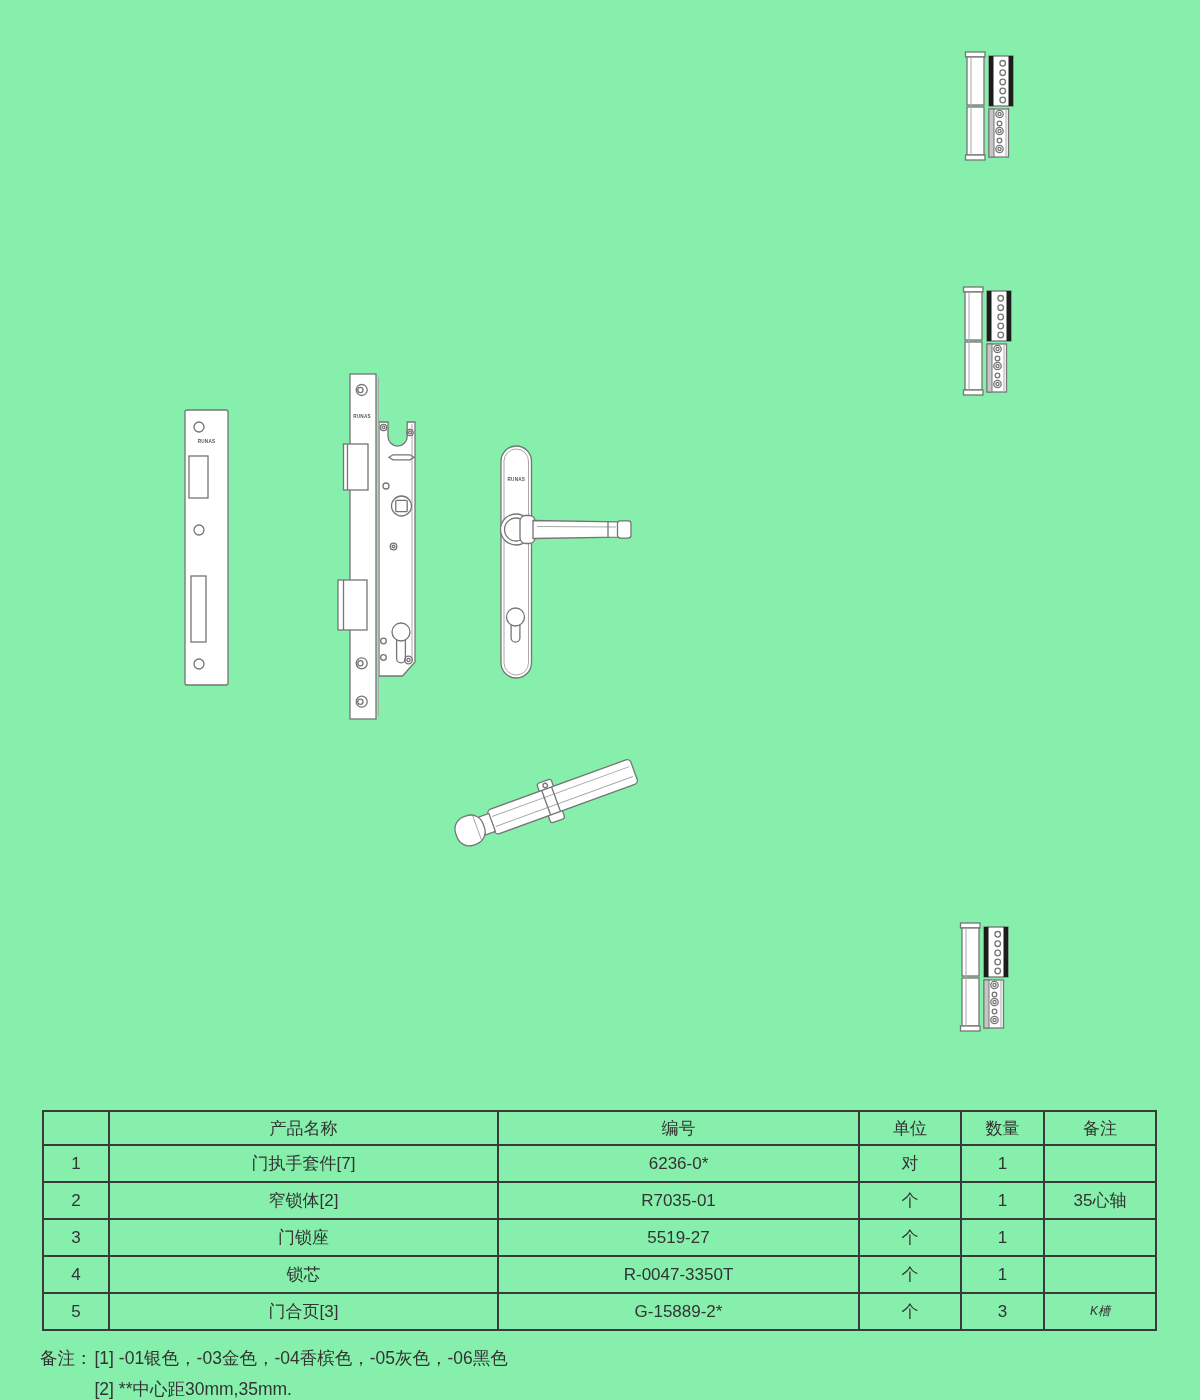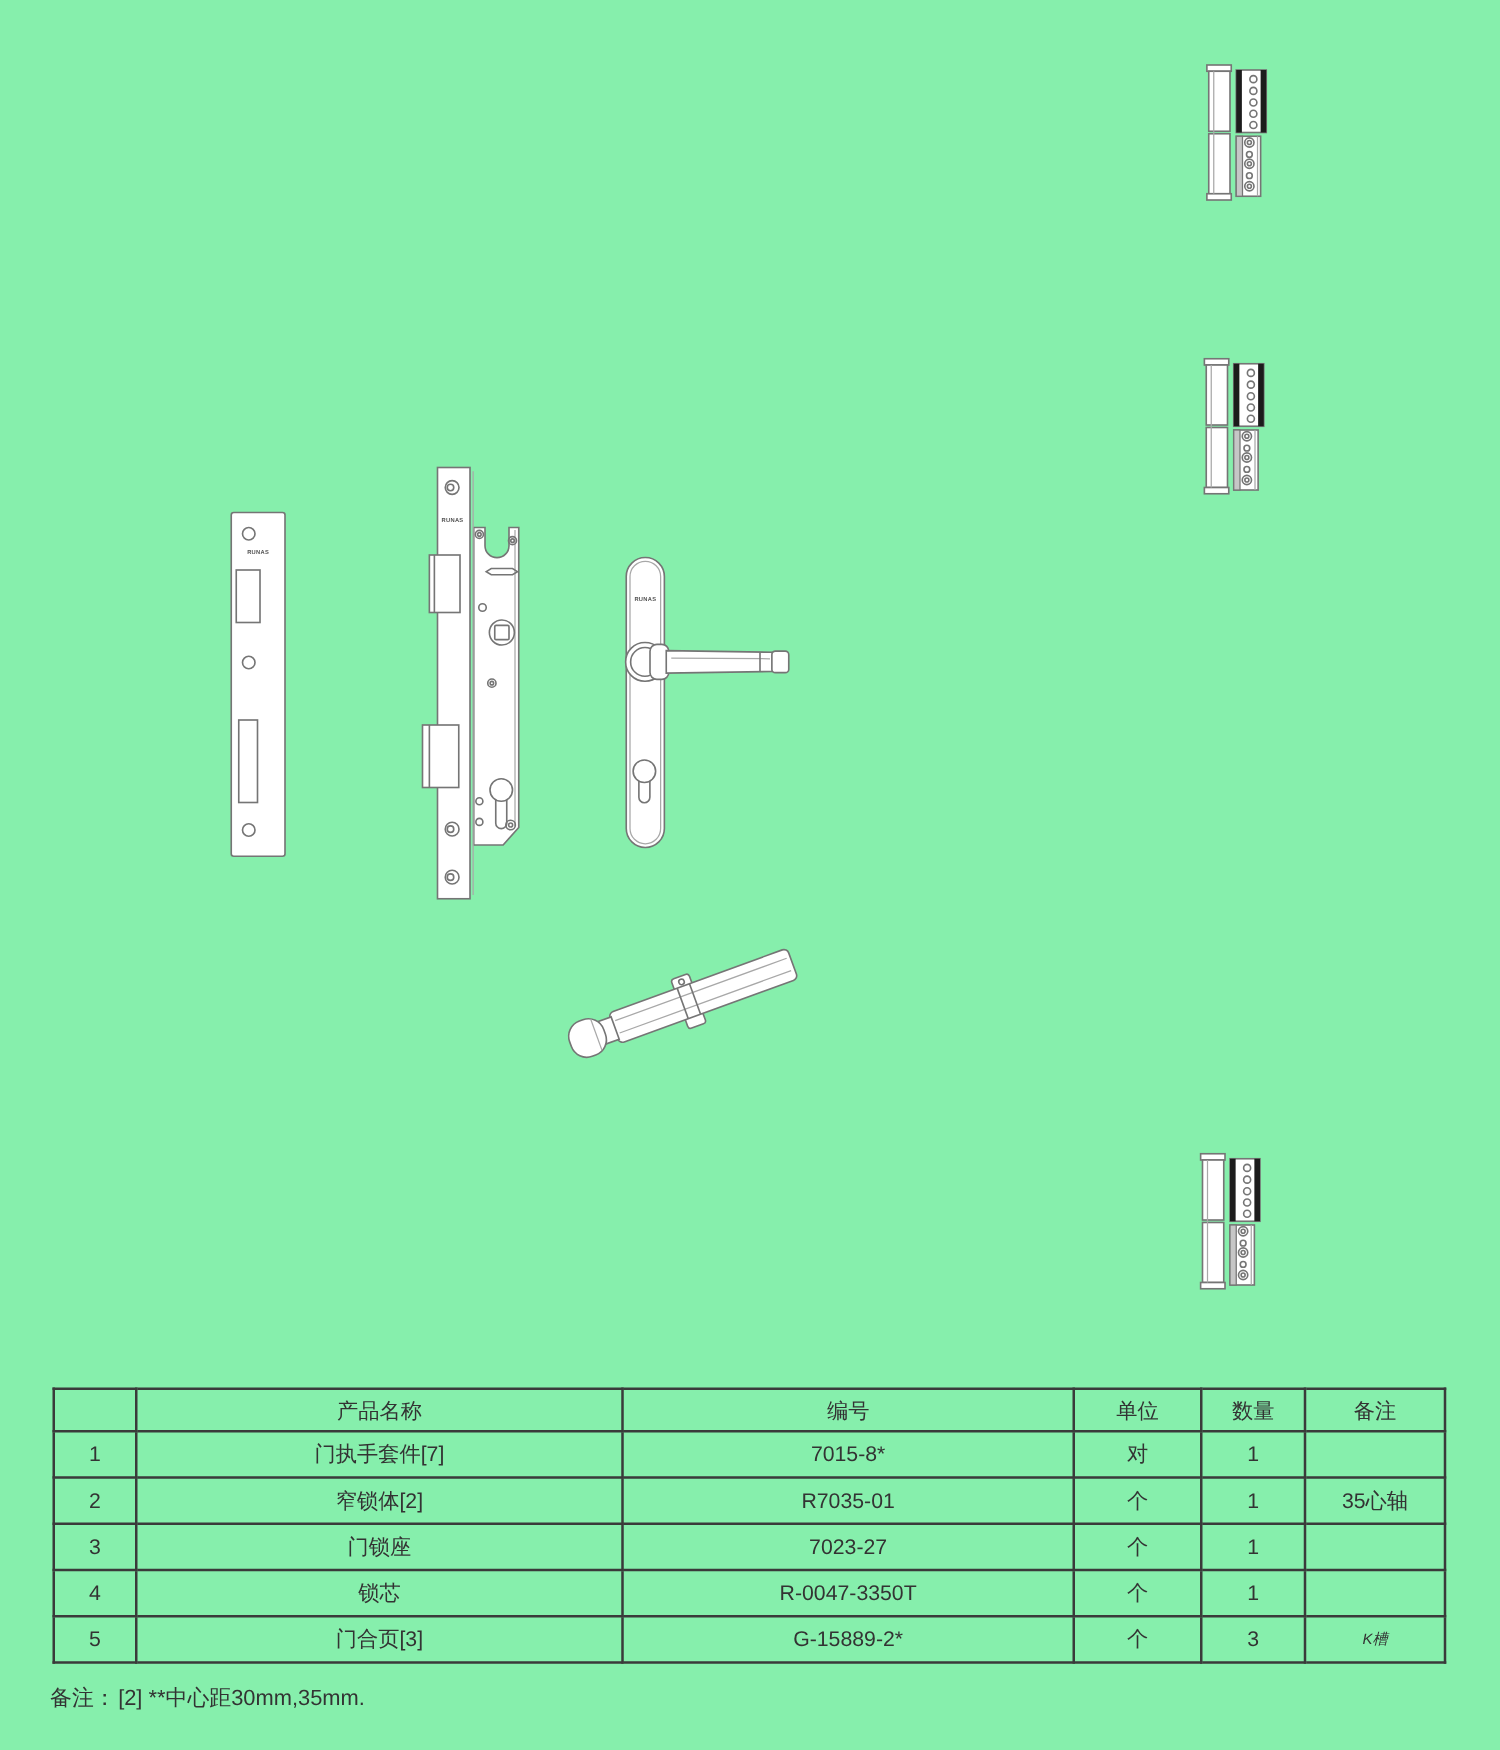--- a/index.html
+++ b/index.html
@@ -183,7 +183,7 @@
       <tr>
         <td>1</td>
         <td>门执手套件[7]</td>
-        <td>7015-8*</td>
+        <td>6236-0*</td>
         <td>对</td>
         <td>1</td>
         <td></td>

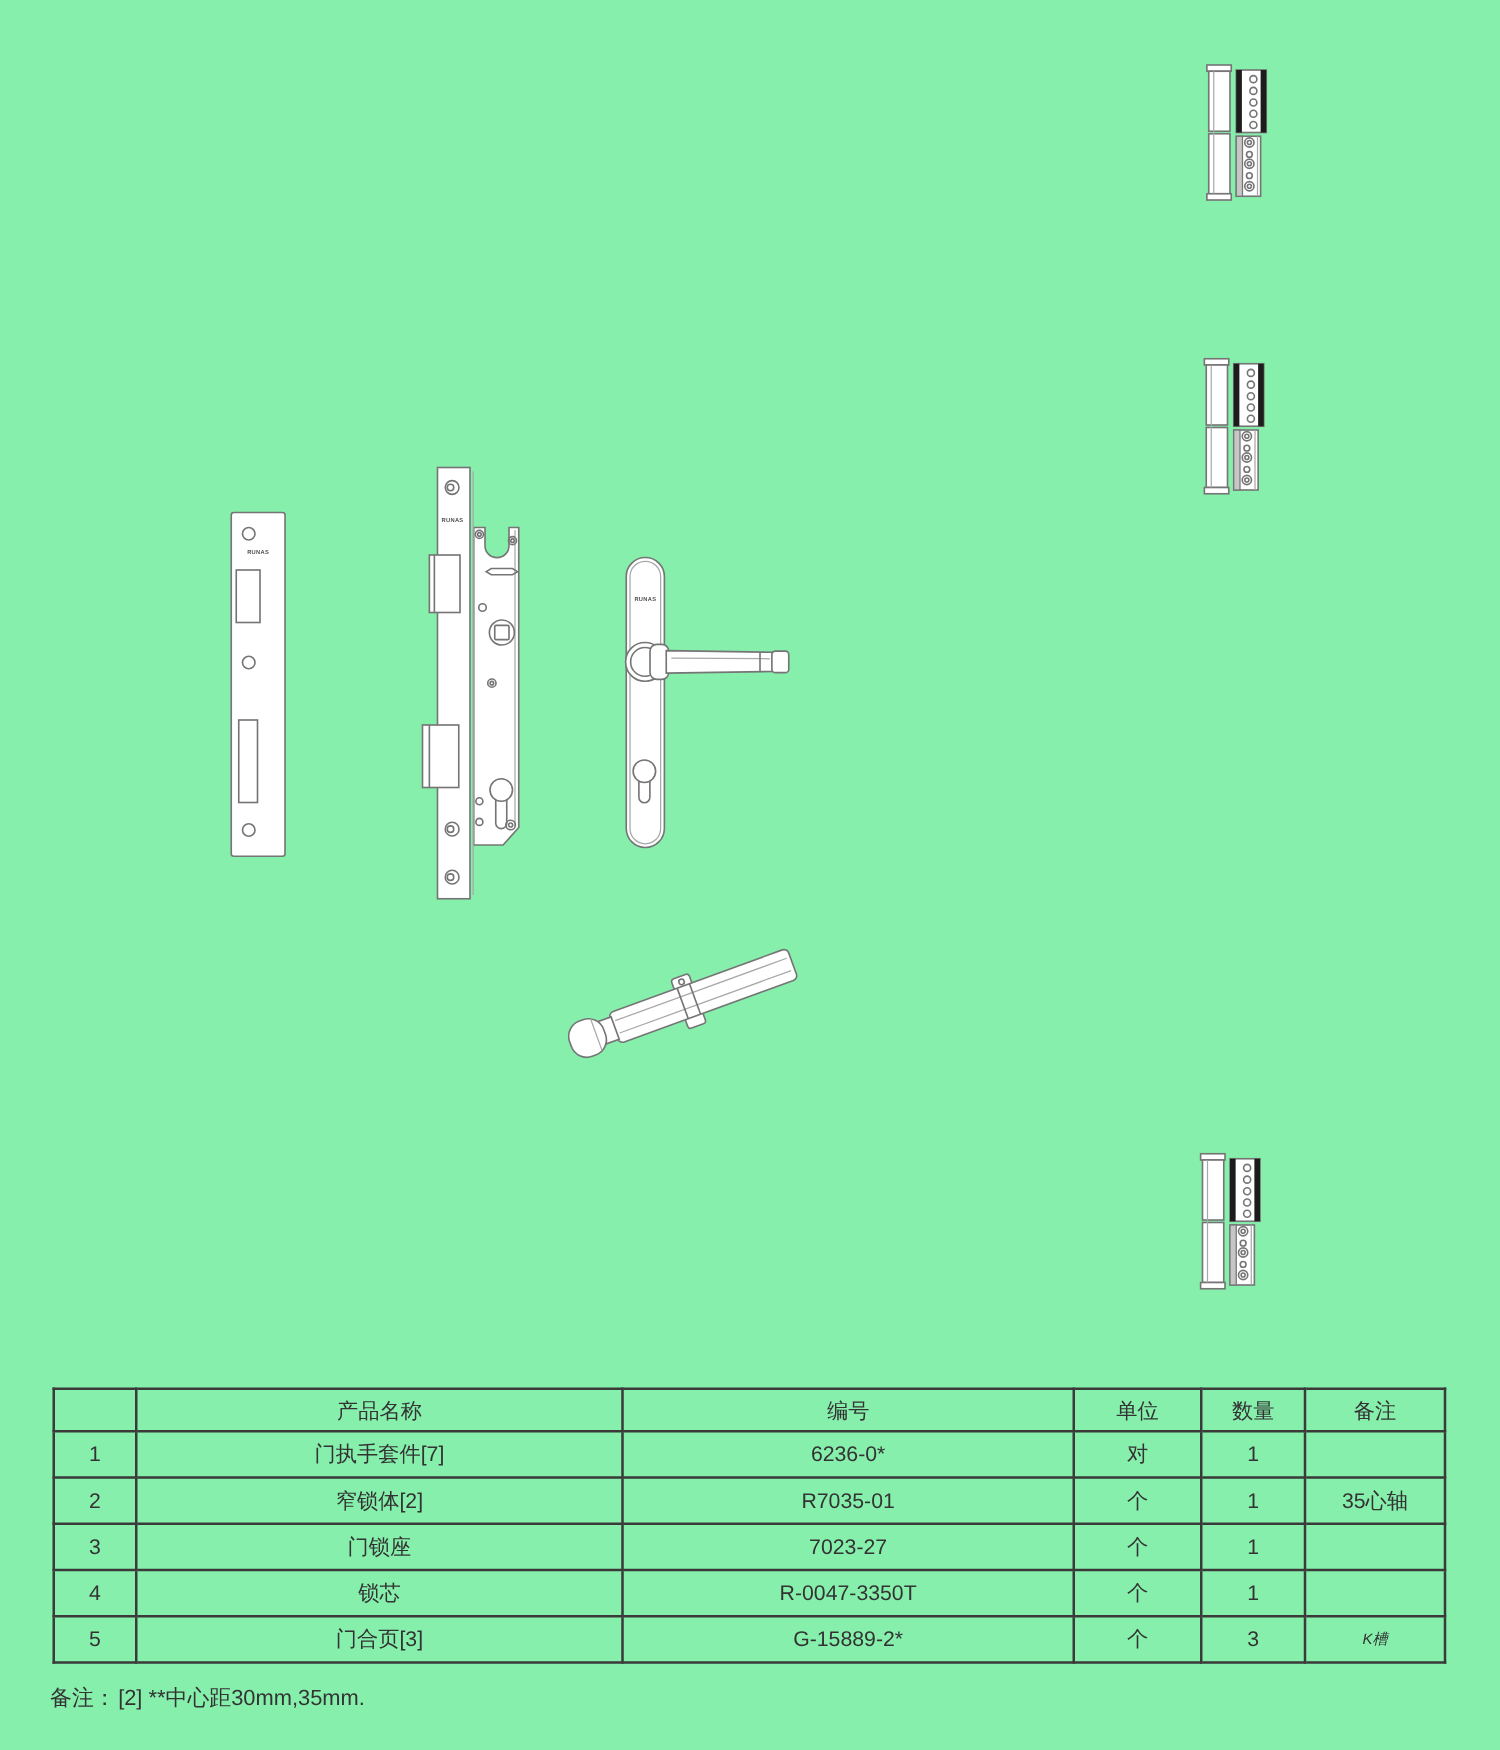--- a/index.html
+++ b/index.html
@@ -199,7 +199,7 @@
       <tr>
         <td>3</td>
         <td>门锁座</td>
-        <td>7023-27</td>
+        <td>5519-27</td>
         <td>个</td>
         <td>1</td>
         <td></td>

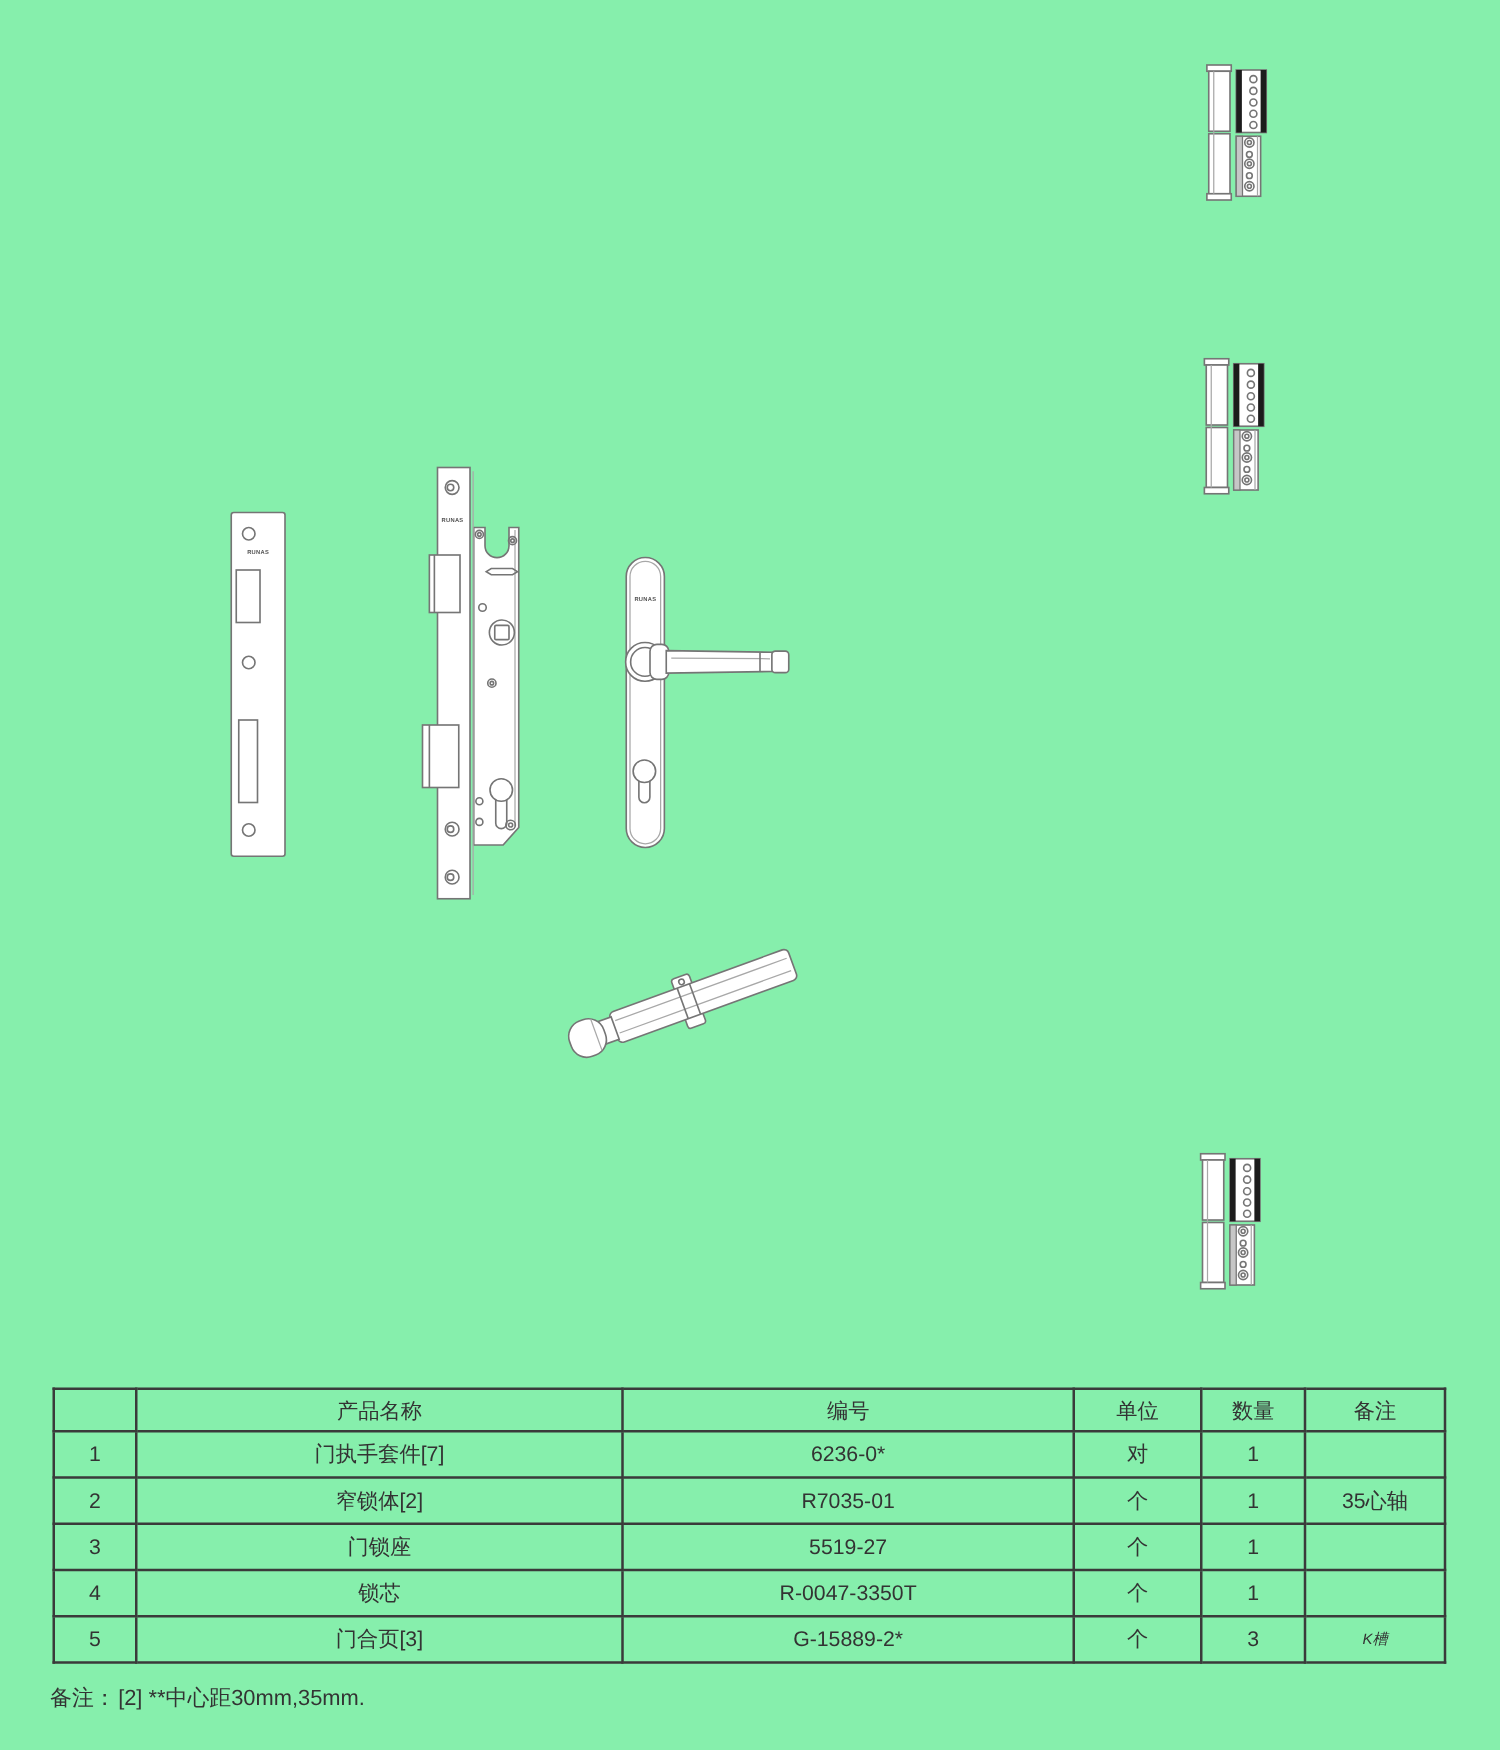--- a/index.html
+++ b/index.html
@@ -226,6 +226,7 @@
   <div class="notes">
     <span class="notes-label">备注：</span>
     <div class="note-lines">
+      <div>[1] -01银色，-03金色，-04香槟色，-05灰色，-06黑色</div>
       <div>[2] **中心距30mm,35mm.</div>
     </div>
   </div>

